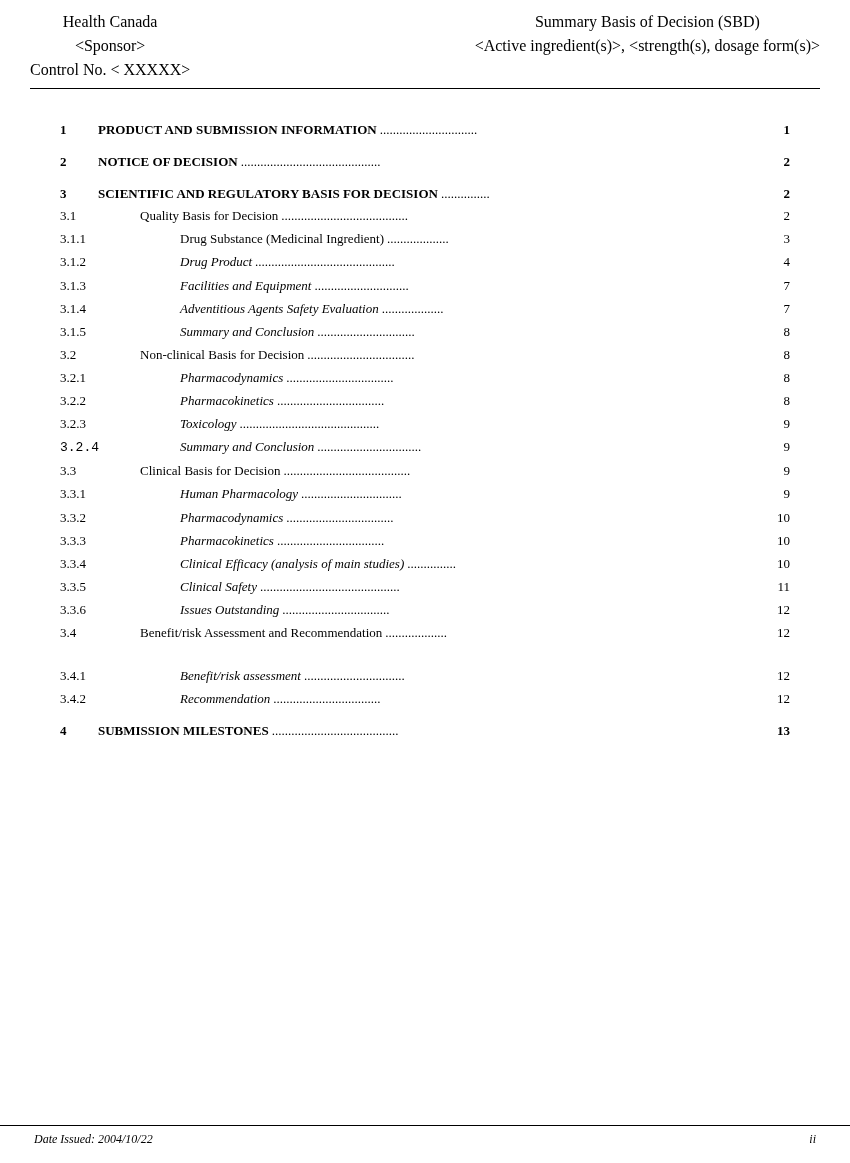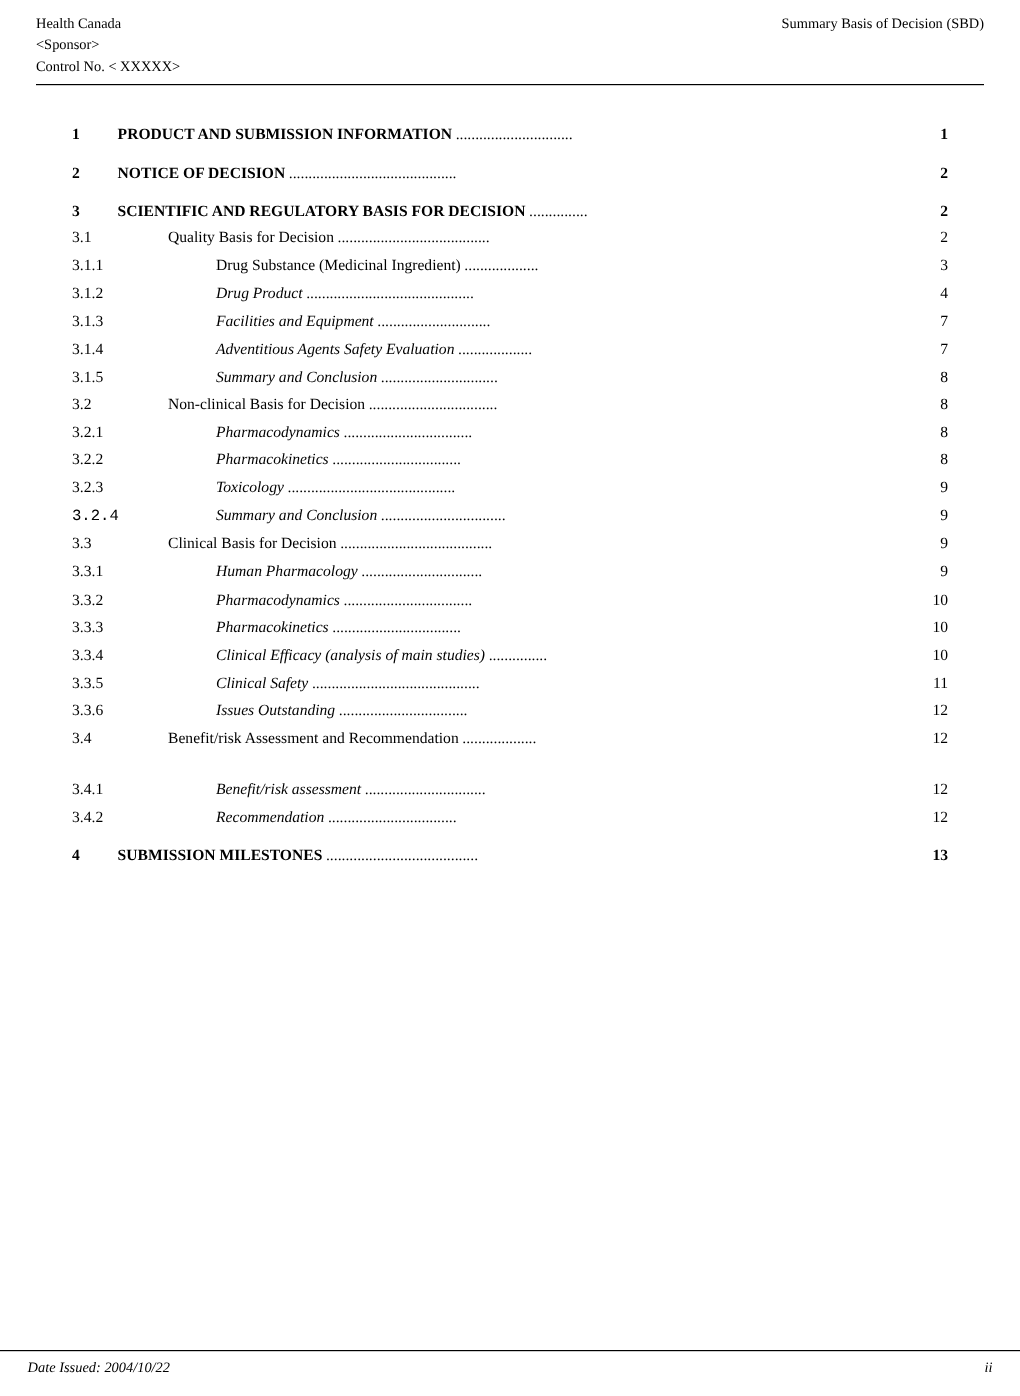--- a/index.html
+++ b/index.html
@@ -37,7 +37,8 @@
     }
     .header-left span, .header-right span {
       line-height: 1.5;
-      font-size: 12px;
+      font-size: 16px;
+      text-align: center;
     }
     .header-divider {
       border-top: 1px solid #000;

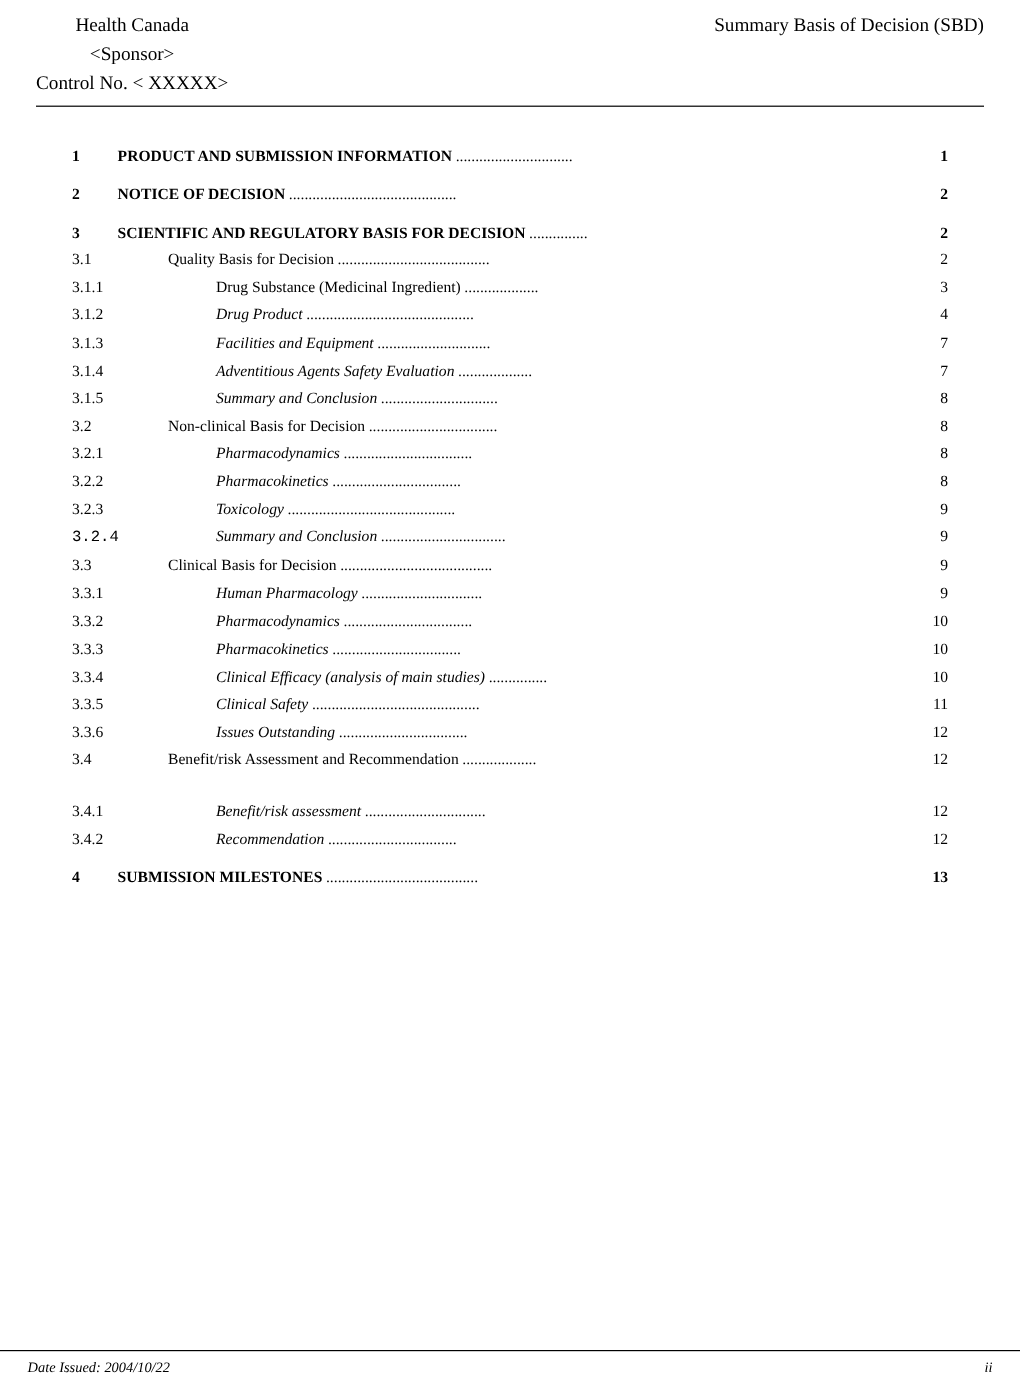--- a/index.html
+++ b/index.html
@@ -81,6 +81,7 @@
     </div>
     <div class="header-right">
       <span>Summary Basis of Decision (SBD)</span>
+      <span>&lt;Active ingredient(s)&gt;, &lt;strength(s), dosage form(s)&gt;</span>
     </div>
   </div>
   <div class="header-divider"></div>

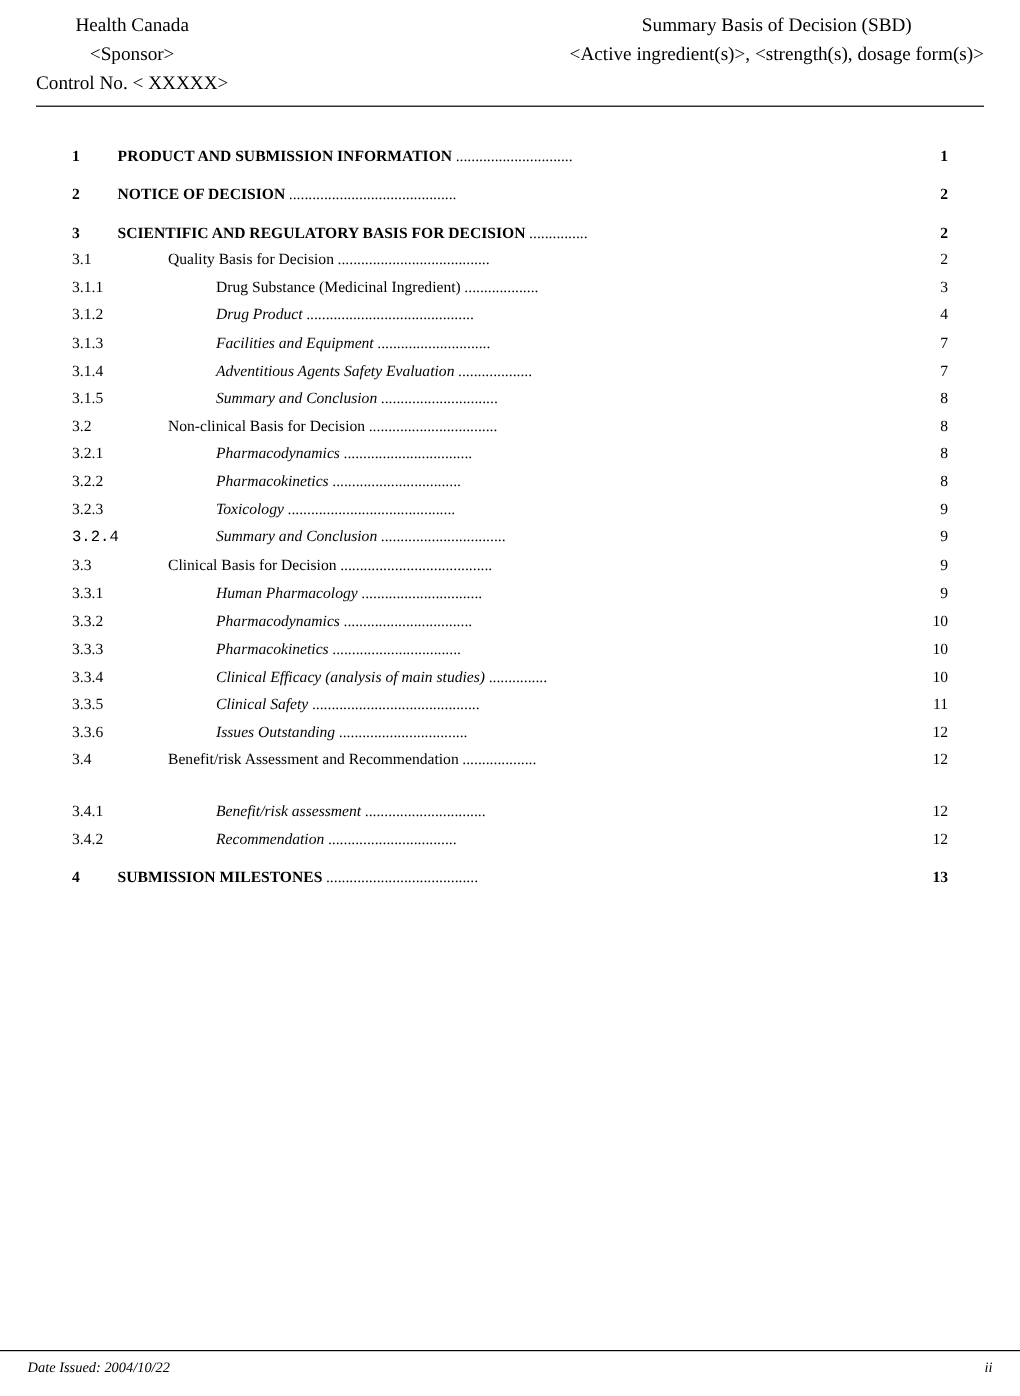--- a/index.html
+++ b/index.html
@@ -62,7 +62,7 @@
       right: 0;
       display: flex;
       justify-content: space-between;
-      padding: 6px 23px;
+      padding: 6px 34px;
       border-top: 1px solid #000;
       font-size: 12px;
       font-style: italic;

